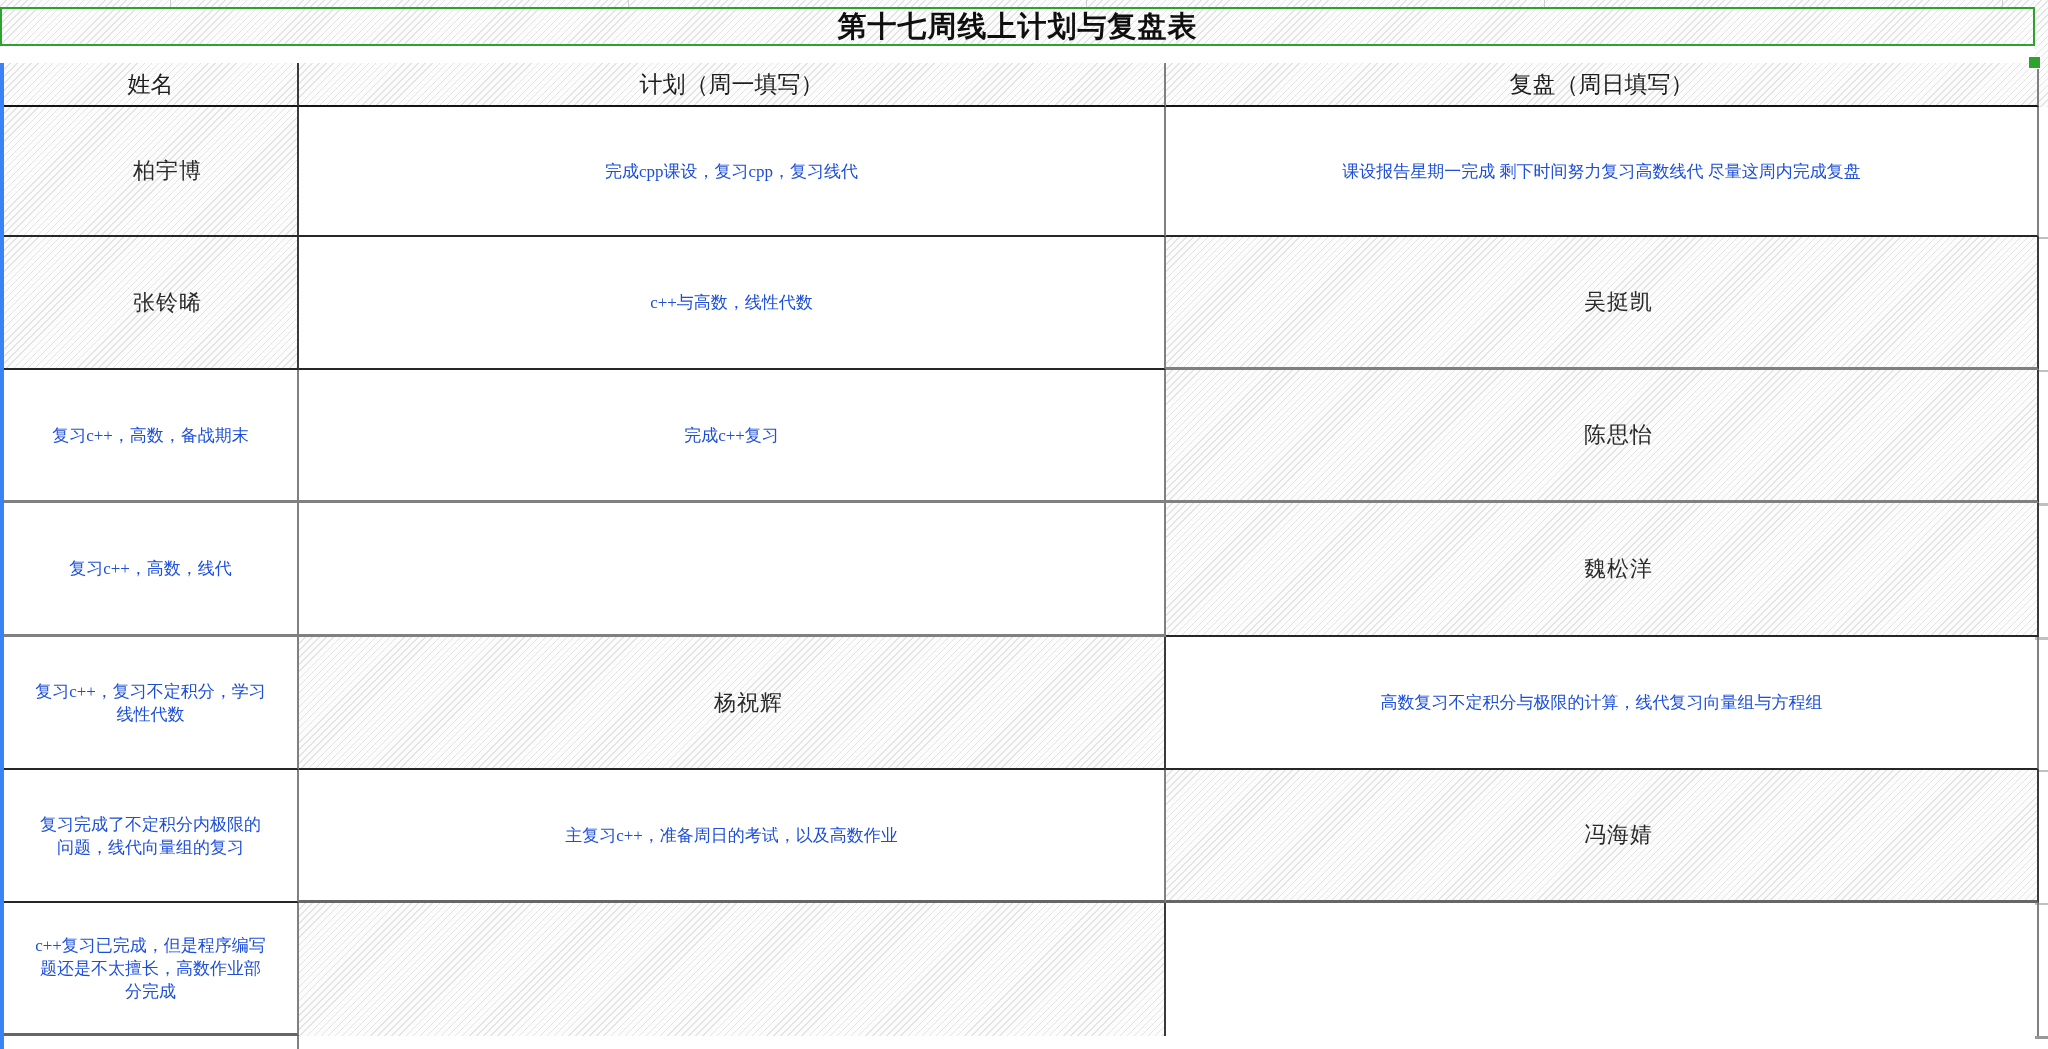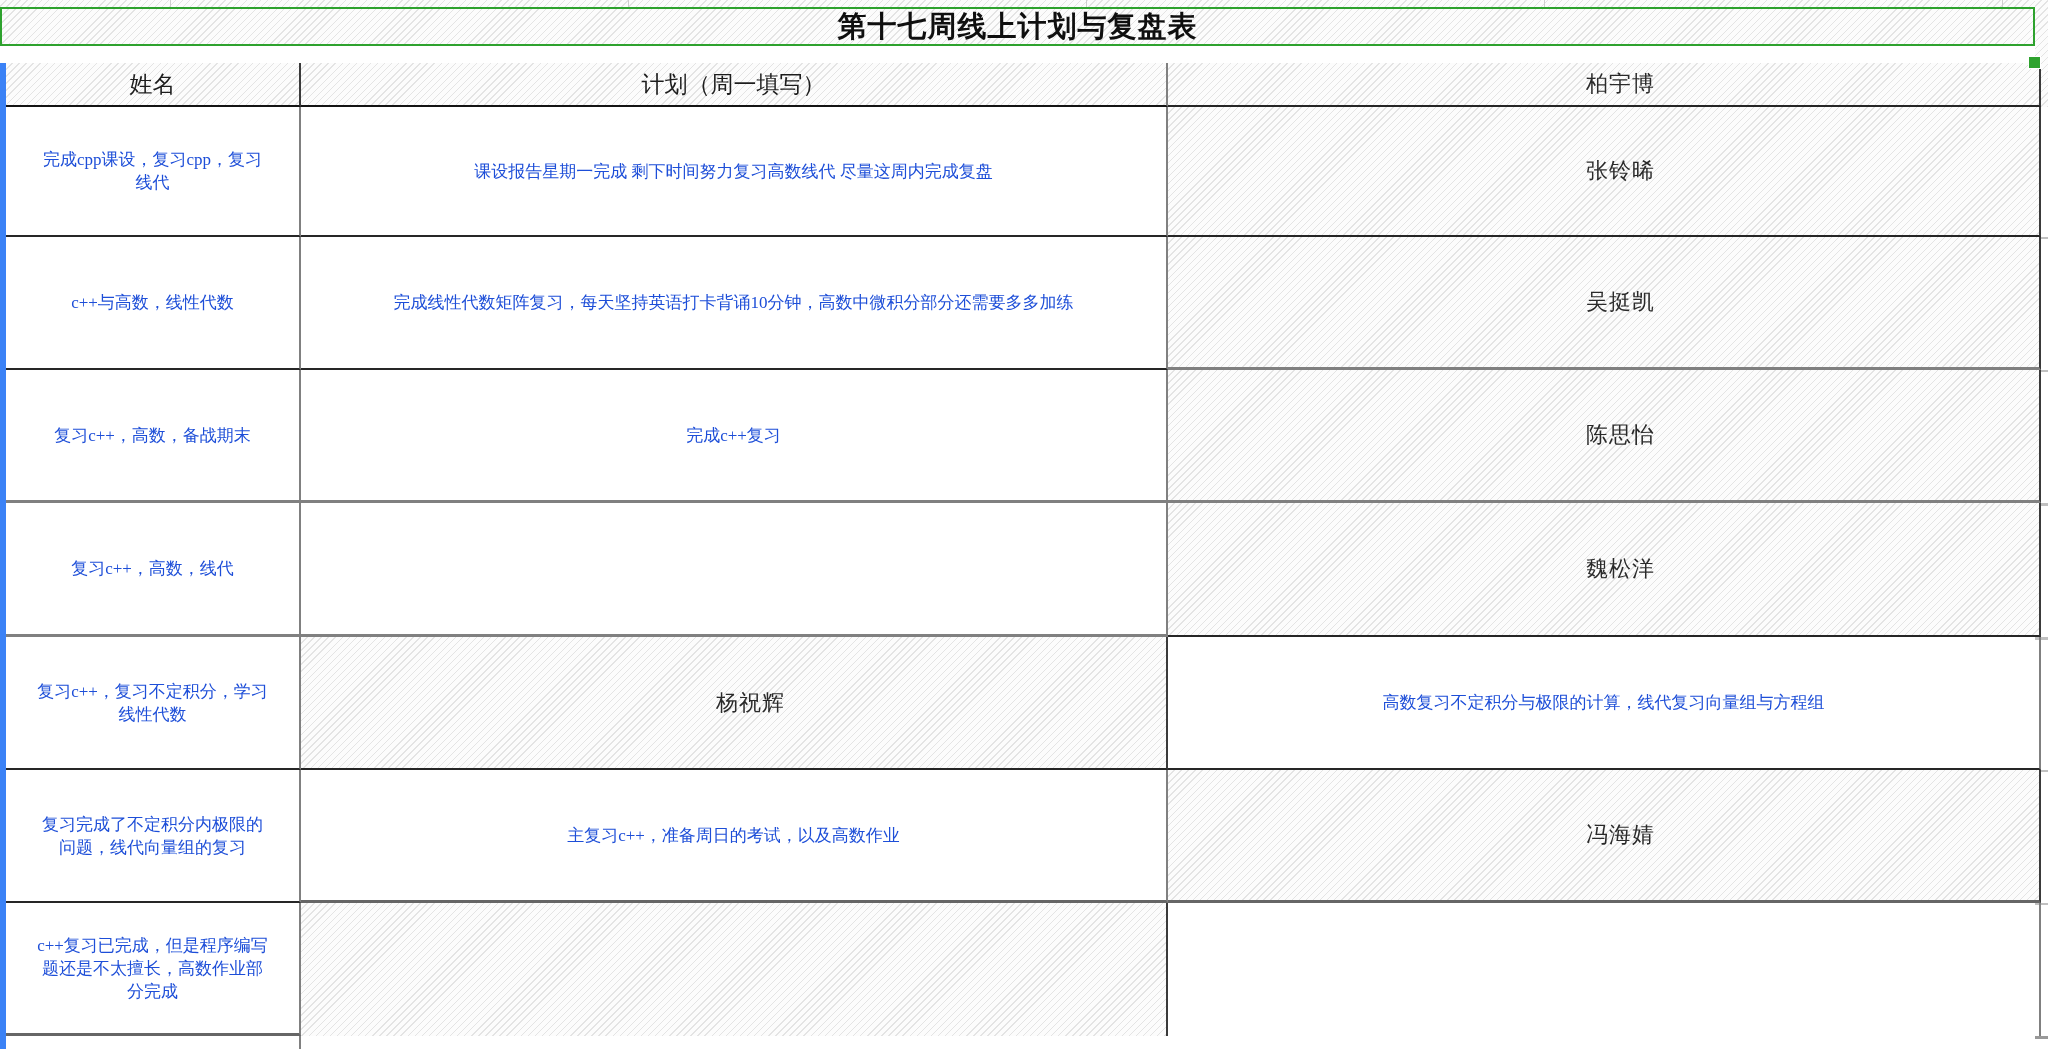--- a/index.html
+++ b/index.html
@@ -36,7 +36,7 @@
     position:absolute; left:0; top:63px; width:2035px;
     display:grid; grid-template-columns:295px 867px 873px;
     grid-template-rows:44px 130px 133px 133px 134px 133px 133px 133px 13px;
-    box-sizing:border-box; border-left:6px solid #3b82f6;
+    box-sizing:border-box; border-left:4px solid #3b82f6;
     background:#ffffff;
   }
   .cell { box-sizing:border-box; display:flex; align-items:center; justify-content:center; overflow:hidden; }

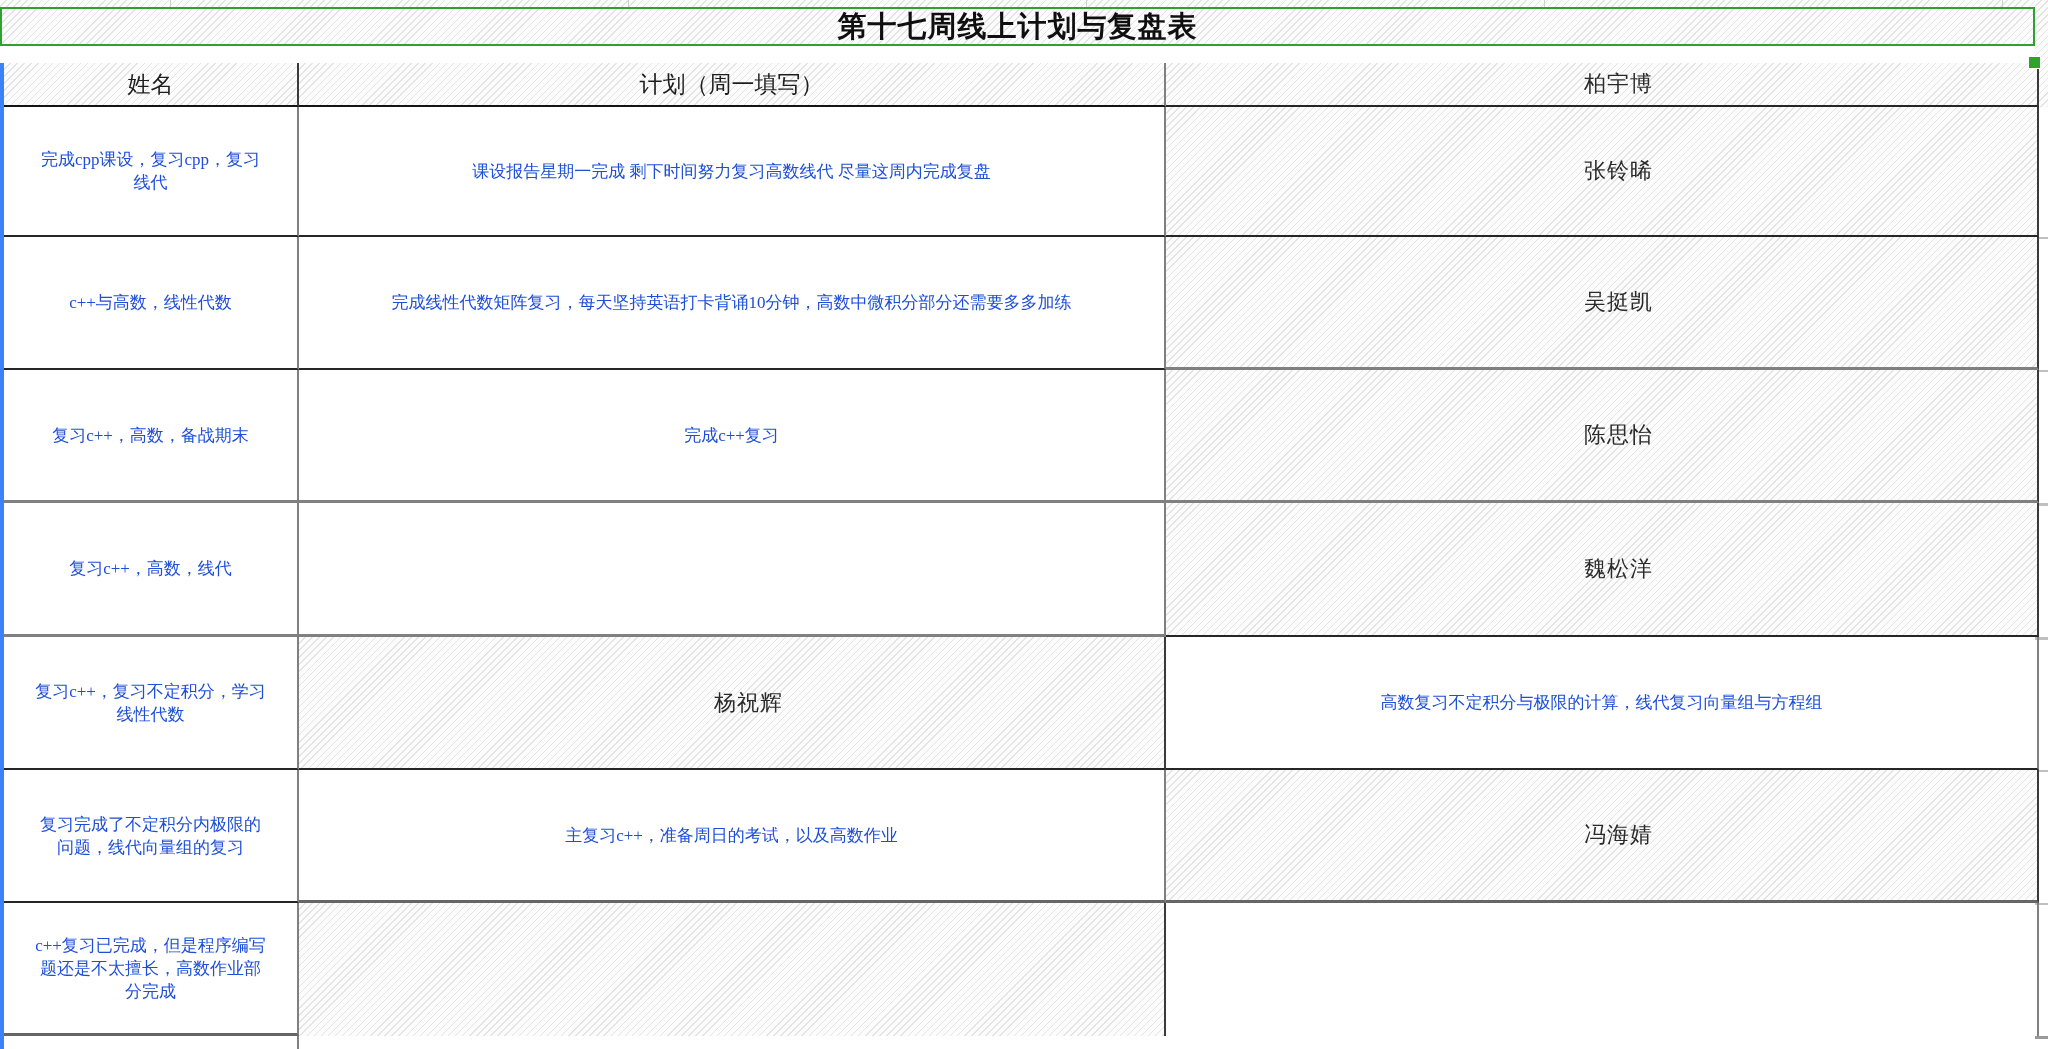--- a/index.html
+++ b/index.html
@@ -88,6 +88,7 @@
 
     <div class="cell hatch head-cell rb-dark bb-head">姓名</div>
     <div class="cell hatch head-cell rb-gray bb-head">计划（周一填写）</div>
+    <div class="cell hatch head-cell rb-gray bb-head">复盘（周日填写）</div>
 
     <div class="cell hatch name-cell rb-dark bb-dark">柏宇博</div>
     <div class="cell body-cell rb-gray bb-dark">完成cpp课设，复习cpp，复习线代</div>

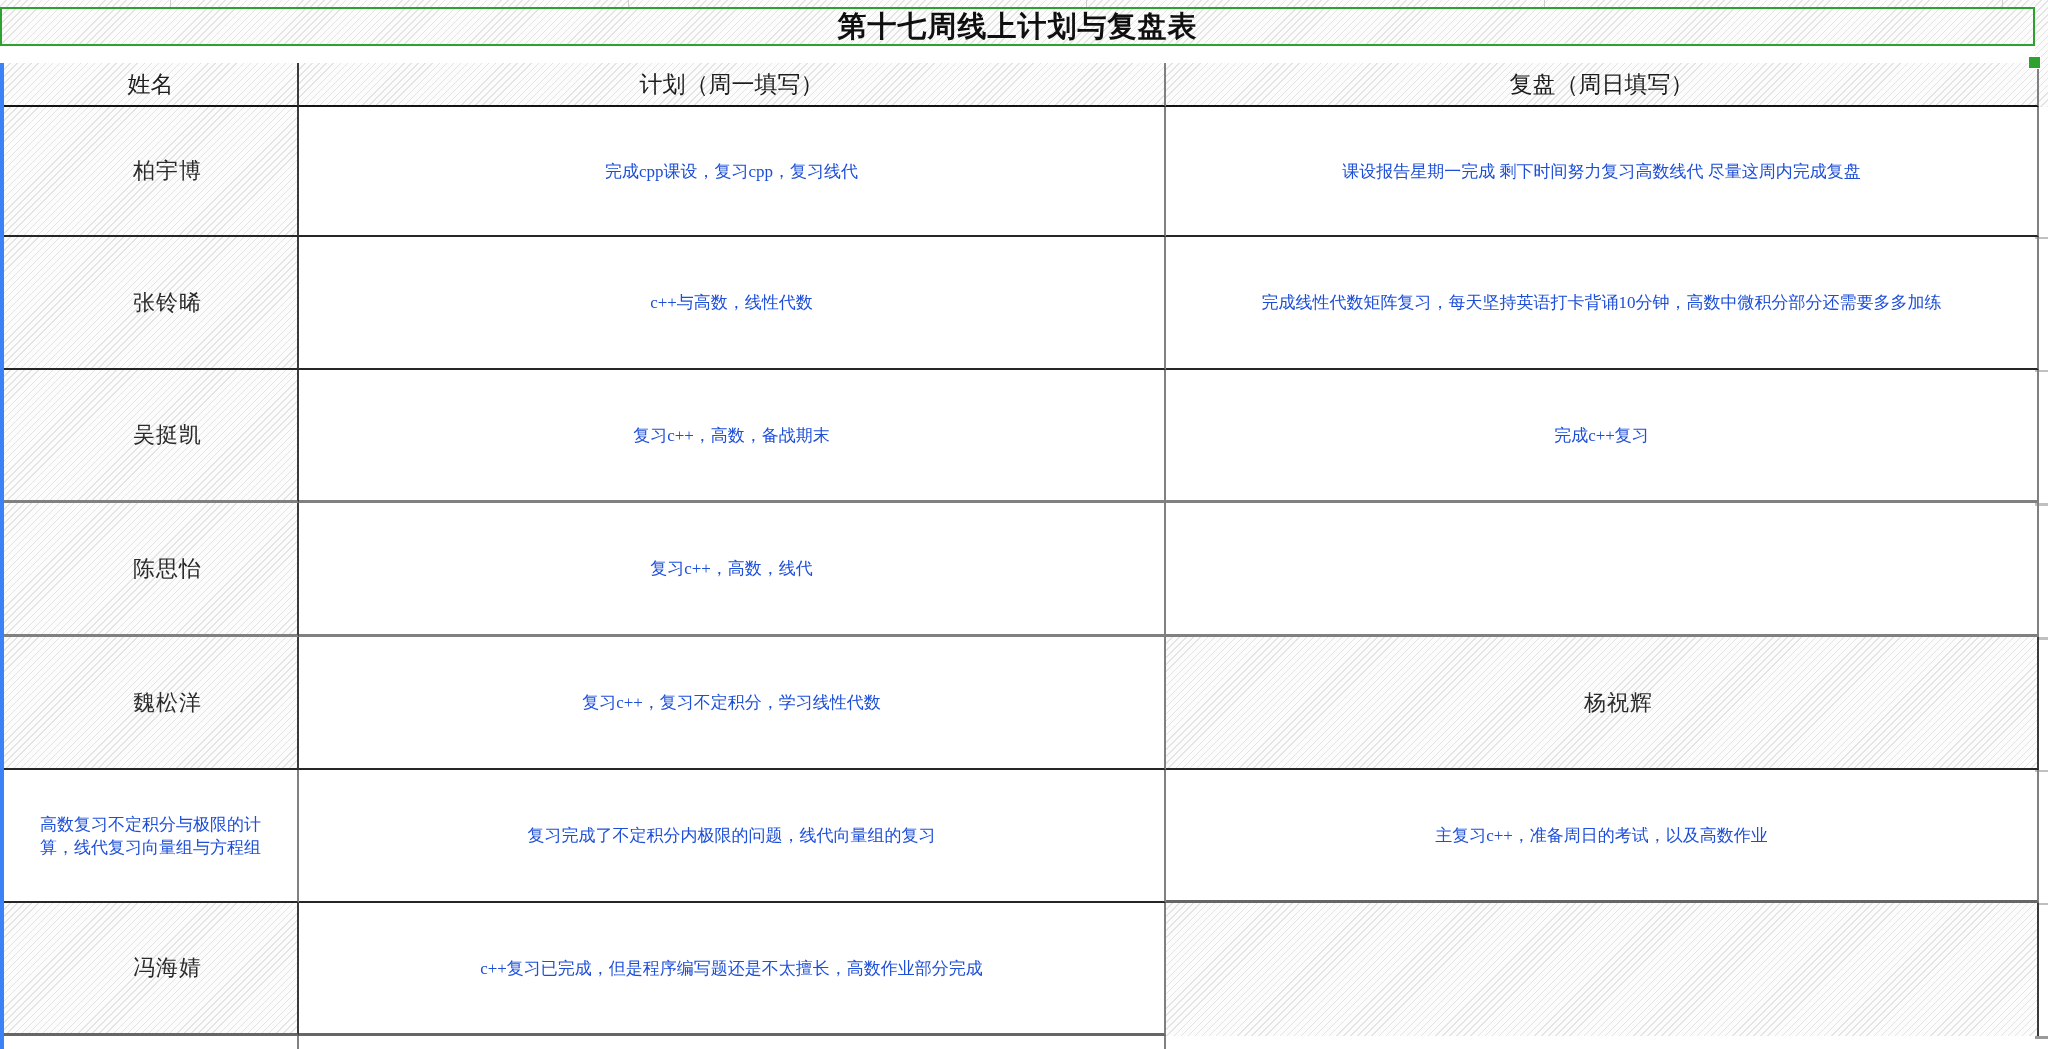--- a/index.html
+++ b/index.html
@@ -96,7 +96,6 @@
 
     <div class="cell hatch name-cell rb-dark bb-dark">张铃晞</div>
     <div class="cell body-cell rb-gray bb-dark">c++与高数，线性代数</div>
-    <div class="cell body-cell rb-gray bb-dark">完成线性代数矩阵复习，每天坚持英语打卡背诵10分钟，高数中微积分部分还需要多多加练</div>
 
     <div class="cell hatch name-cell rb-dark bb-gray">吴挺凯</div>
     <div class="cell body-cell rb-gray bb-gray">复习c++，高数，备战期末</div>

